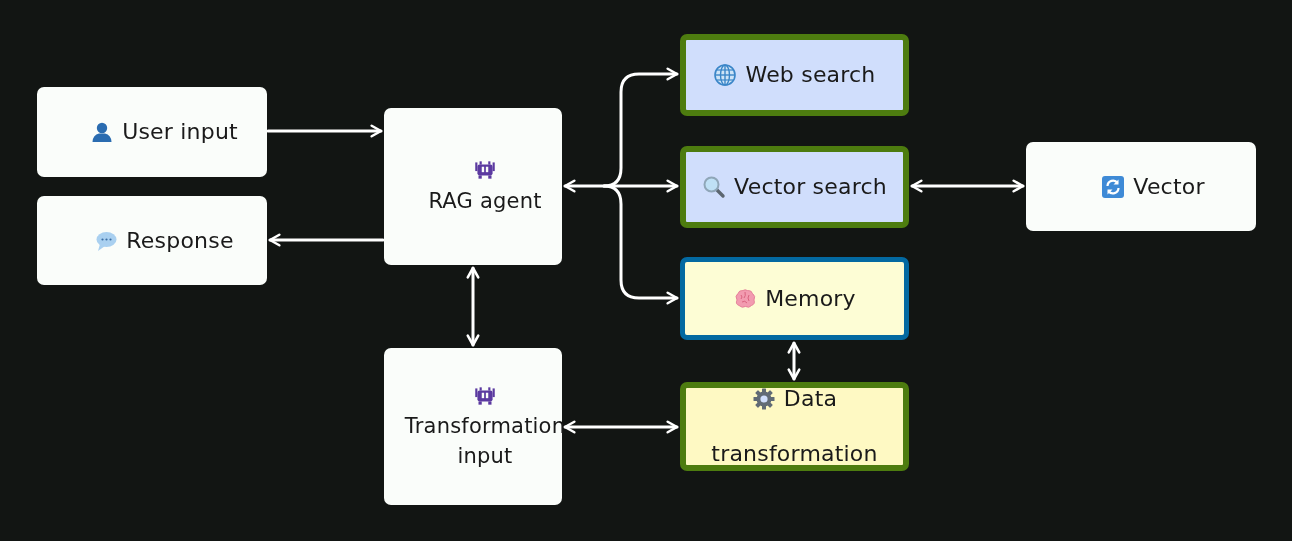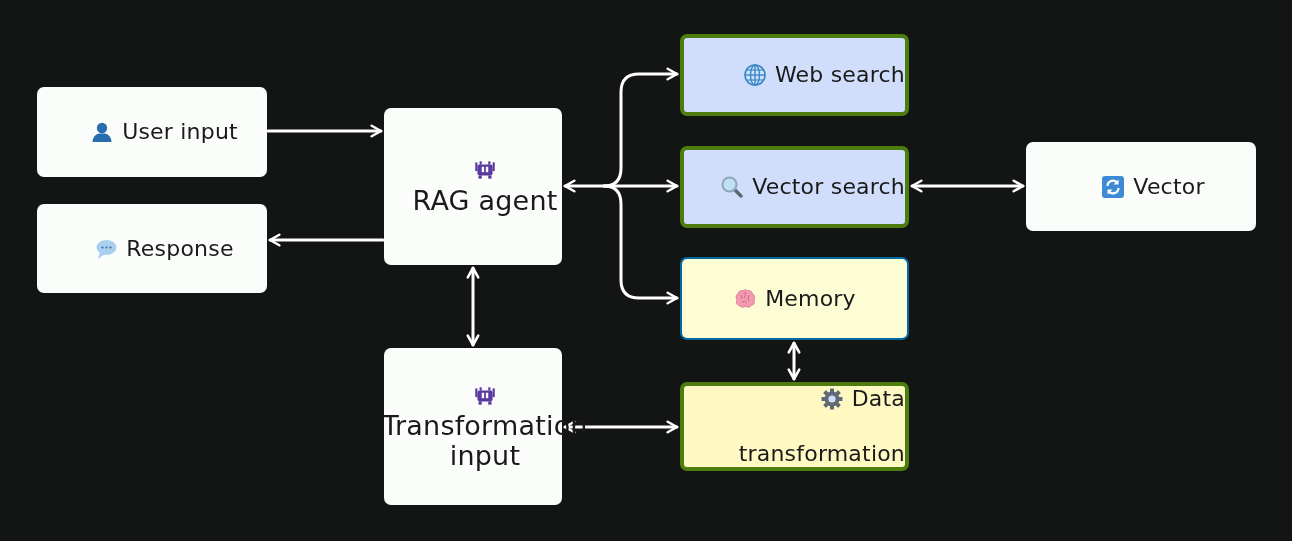--- a/index.html
+++ b/index.html
@@ -26,7 +26,7 @@
       letter-spacing: 0.2px;
     }
     .node.white { background: #fafdfa; padding-left: 24px; }
-    .node.blue { background: #d0defc; border: 4px solid #4d7c0f; align-items: flex-end; }
+    .node.blue { background: #d0defc; border: 6px solid #4d7c0f; }
     .node.yellow { background: #fdfdd5; border: 2px solid #0369a1; }
     .row { display: flex; align-items: center; justify-content: center; gap: 8px; }
     .icon { display: inline-flex; width: 24px; height: 24px; align-items: center; justify-content: center; }

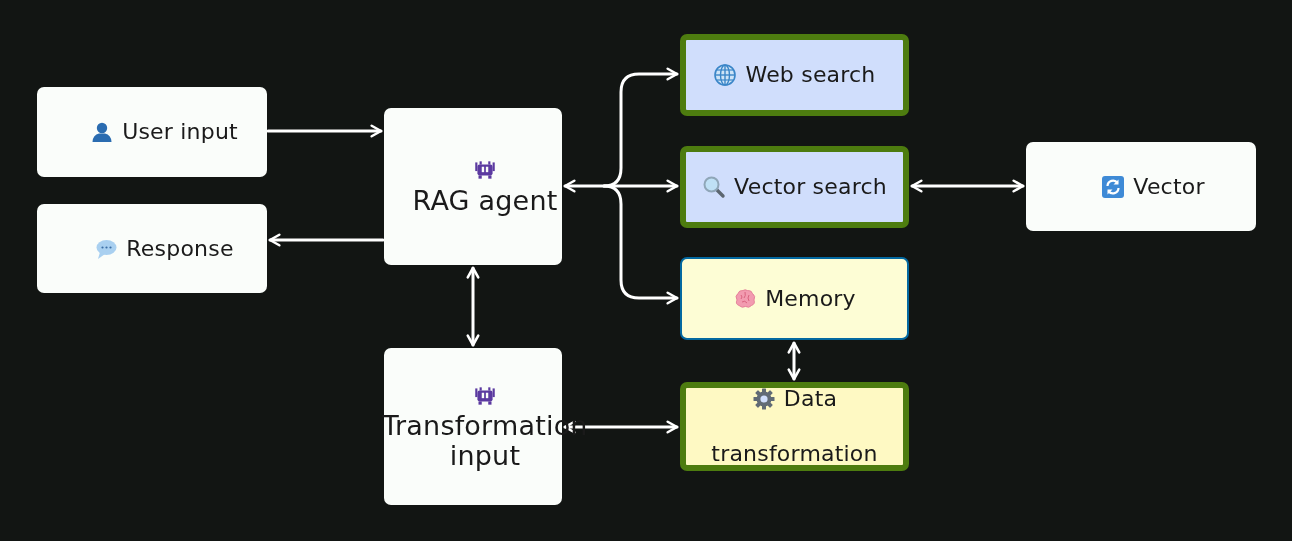--- a/index.html
+++ b/index.html
@@ -43,7 +43,7 @@
     #n-memory   { left: 680px; top: 257px; width: 229px; height: 83px; }
     #n-dtrans   { left: 680px; top: 382px; width: 229px; height: 89px; }
     #n-vdb      { left: 1026px; top: 142px; width: 230px; height: 89px; }
-    #n-rag .label, #n-trans .label { font-size: 27px; }
+    #n-rag .label, #n-trans .label { font-size: 21px; }
     #n-trans .label { line-height: 30px; }
   </style>
 </head>

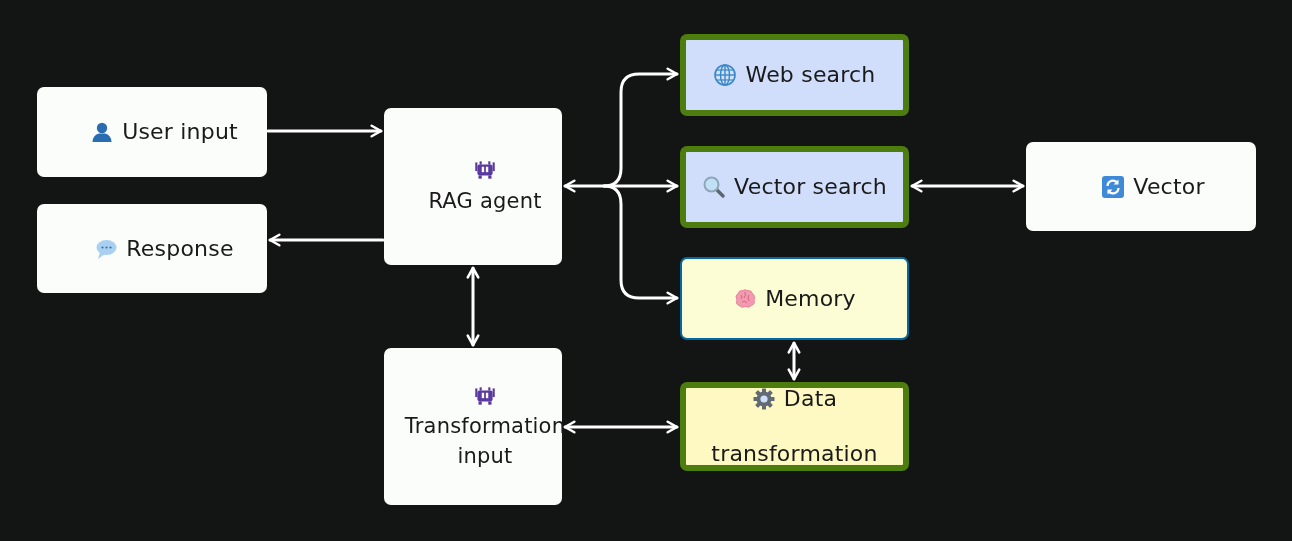--- a/index.html
+++ b/index.html
@@ -35,7 +35,7 @@
     .agent-icon svg { width: 26px; height: 26px; }
 
     #n-user     { left: 37px;  top: 87px;  width: 230px; height: 90px; }
-    #n-response { left: 37px;  top: 196px; width: 230px; height: 89px; margin-top: 8px; }
+    #n-response { left: 37px;  top: 196px; width: 230px; height: 89px; }
     #n-rag      { left: 384px; top: 108px; width: 178px; height: 157px; }
     #n-trans    { left: 384px; top: 348px; width: 178px; height: 157px; }
     #n-web      { left: 680px; top: 34px;  width: 229px; height: 82px; }

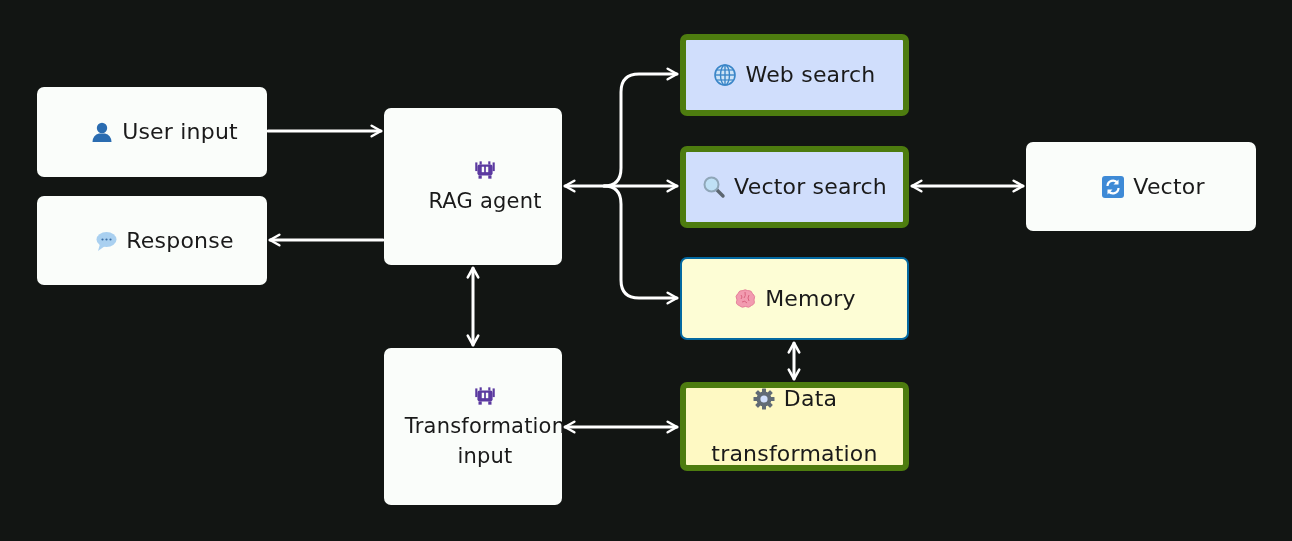--- a/index.html
+++ b/index.html
@@ -27,7 +27,7 @@
     }
     .node.white { background: #fafdfa; padding-left: 24px; }
     .node.blue { background: #d0defc; border: 6px solid #4d7c0f; }
-    .node.yellow { background: #fdfdd5; border: 2px solid #0369a1; }
+    .node.yellow { background: #fdfdd5; border: 5px solid #0369a1; }
     .row { display: flex; align-items: center; justify-content: center; gap: 8px; }
     .icon { display: inline-flex; width: 24px; height: 24px; align-items: center; justify-content: center; }
     .icon svg { width: 24px; height: 24px; display: block; }

